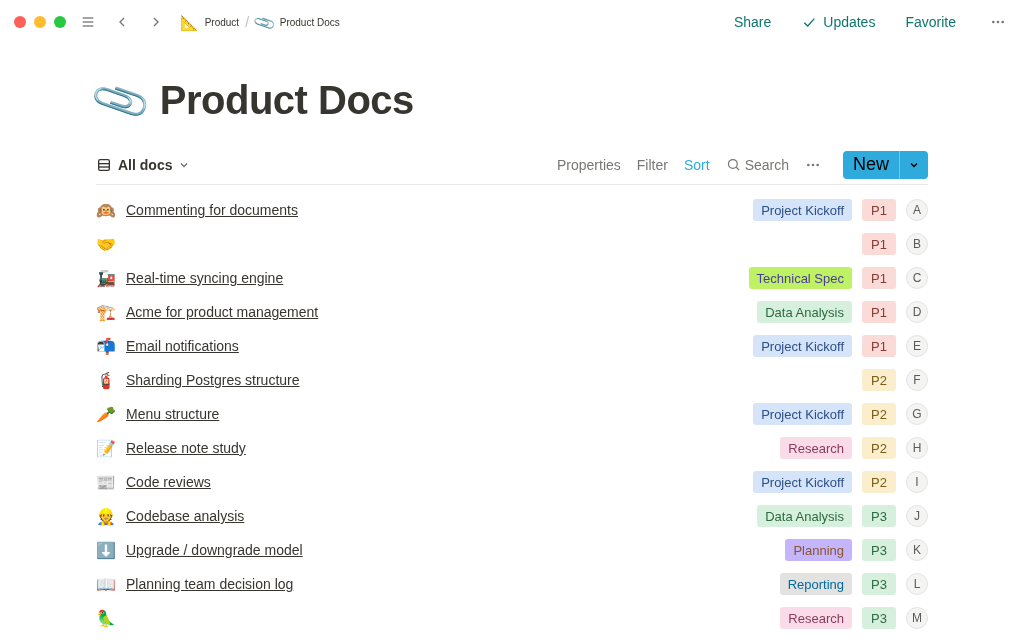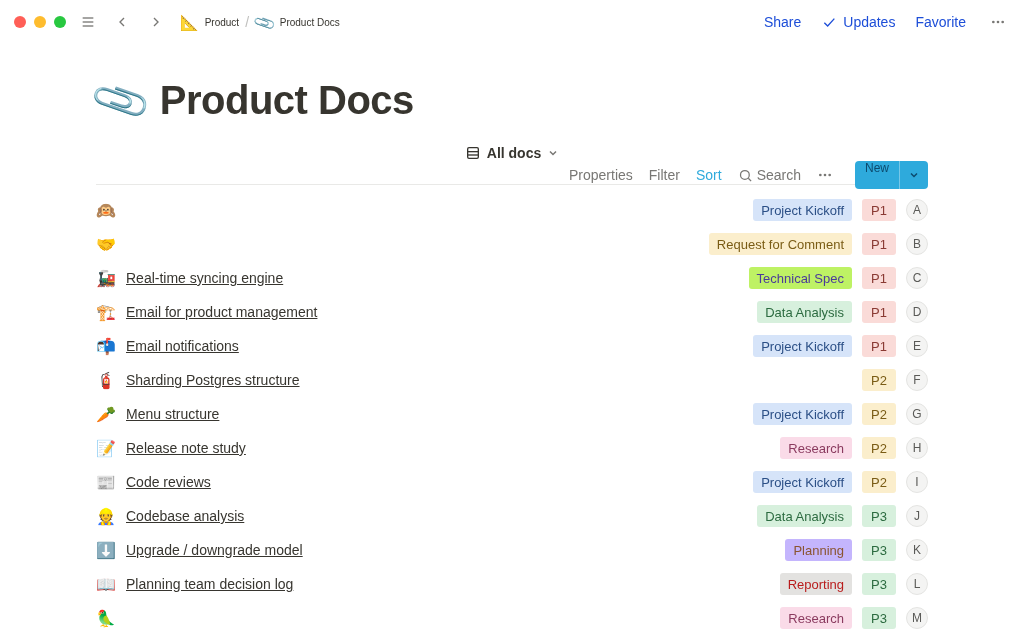--- a/index.html
+++ b/index.html
@@ -45,7 +45,7 @@
     .crumb-text { font-size: 10px; }
 
     .topbar-spacer { flex: 1; }
-    .top-menu { display: flex; align-items: center; gap: 20px; color: #1d4ed8; }
+    .top-menu { display: flex; align-items: center; gap: 30px; color: #0f766e; }
     .top-menu .item { display: flex; align-items: center; gap: 6px; cursor: pointer; font-size: 14px; }
 
     

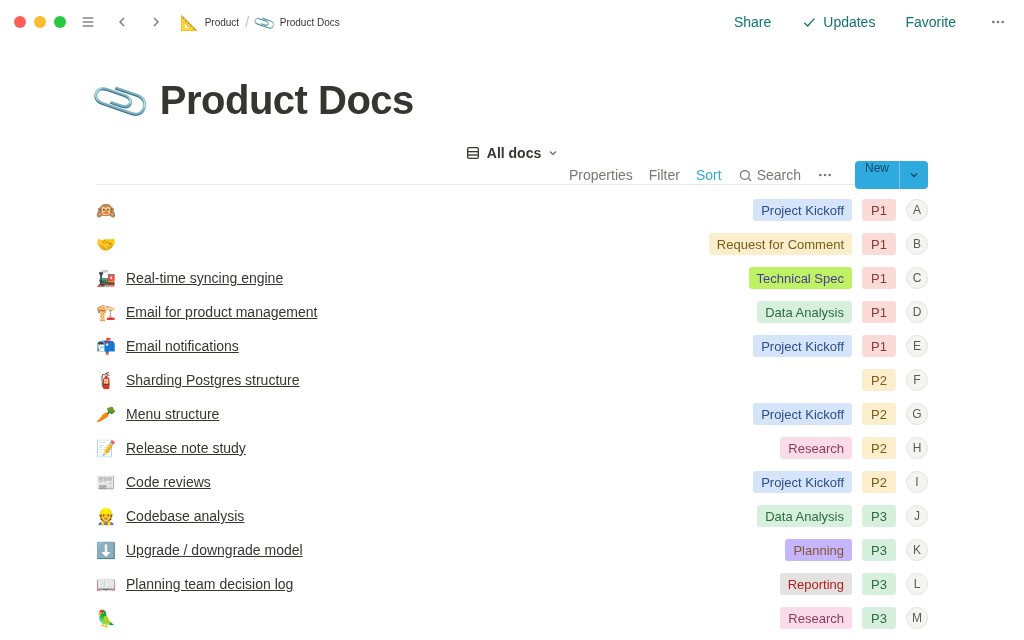--- a/index.html
+++ b/index.html
@@ -62,7 +62,6 @@
       align-items: center;
       height: 40px;
       border-bottom: 1px solid #e9e9e7;
-      flex-direction: column;
     }
     .view-select {
       display: flex; align-items: center; gap: 6px;

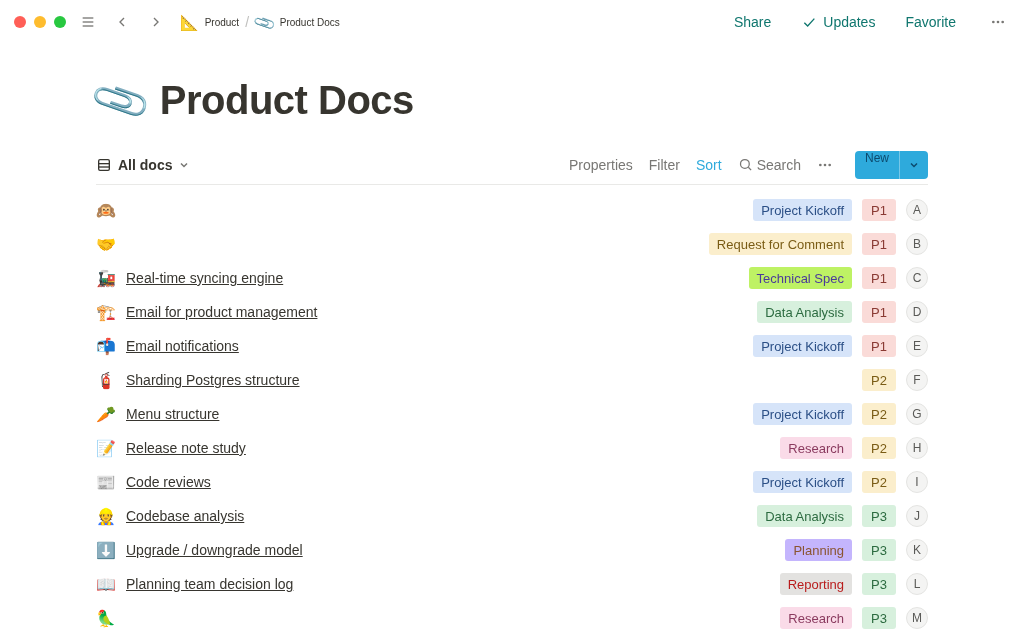--- a/index.html
+++ b/index.html
@@ -73,10 +73,10 @@
     .view-actions .act.sort { color: #2eaadc; }
     .view-actions .more { width: 22px; text-align: center; }
     .new-btn {
-      background: #2eaadc; color: #0c4a6e;
-      display: flex; align-items: flex-start;
+      background: #2eaadc; color: #000000;
+      display: flex; align-items: center;
       border-radius: 4px; height: 28px;
-      font-size: 12px; font-weight: 500;
+      font-size: 18px; font-weight: 500;
       cursor: pointer;
     }
     .new-btn .label { padding: 0 10px; }

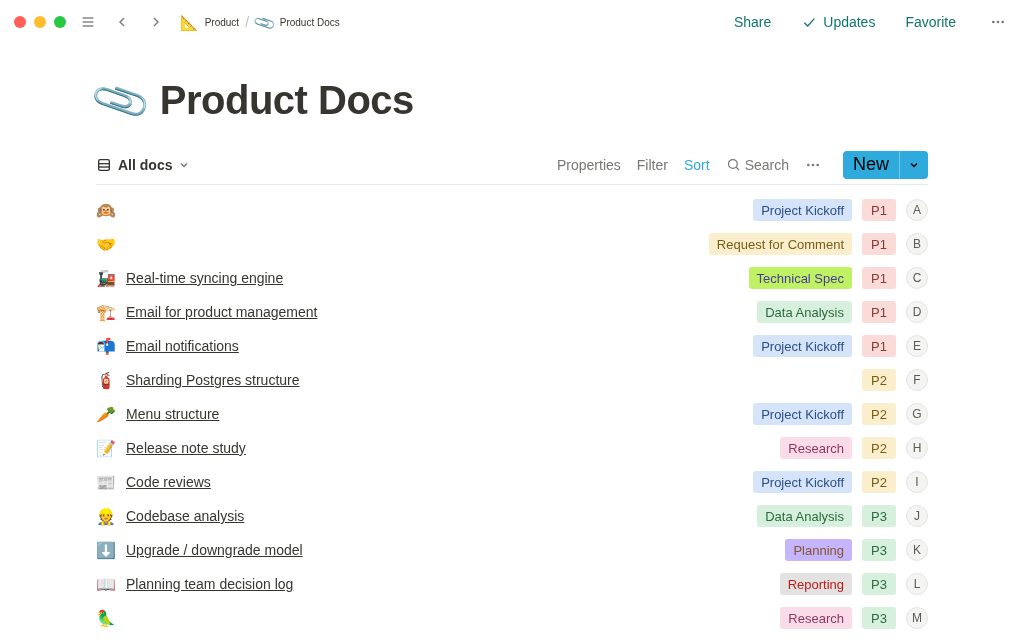--- a/index.html
+++ b/index.html
@@ -239,6 +239,7 @@
 
   <div class="row">
     <span class="emoji">🙉</span>
+    <span class="doc-title">Commenting for documents</span>
     <span class="spacer"></span>
     <span class="tag" style="background:#d6e4f9;color:#2b4f86">Project Kickoff</span>
     <span class="priority" style="background:#fadbd8;color:#8a3a33">P1</span>

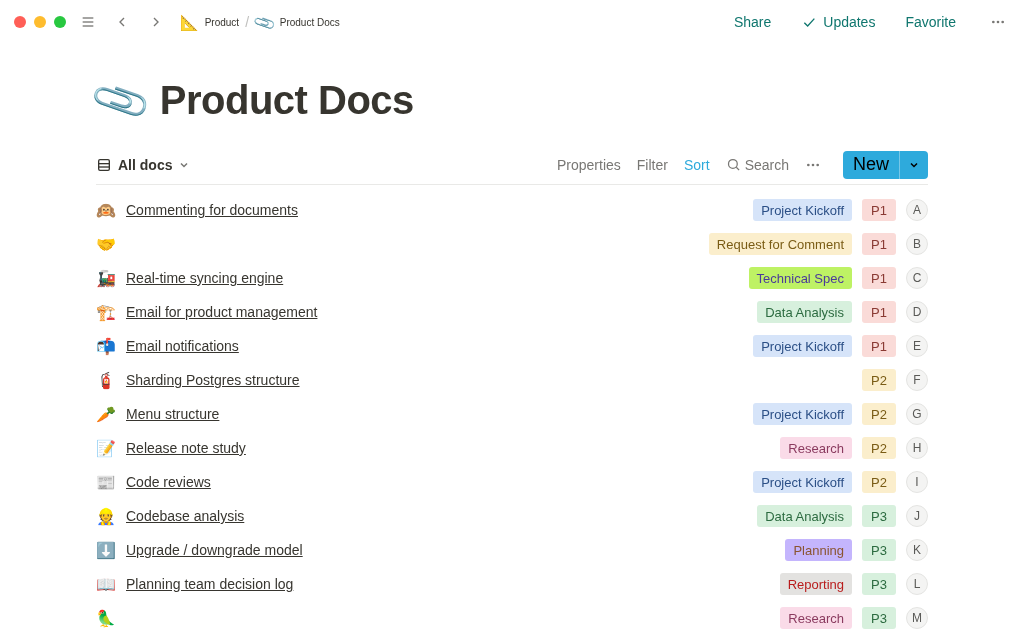--- a/index.html
+++ b/index.html
@@ -248,7 +248,6 @@
       <div class="row">
     <span class="emoji">🤝</span>
     <span class="spacer"></span>
-    <span class="tag" style="background:#fbeecc;color:#7a5c15">Request for Comment</span>
     <span class="priority" style="background:#fadbd8;color:#8a3a33">P1</span>
     <span class="avatar">B</span>
   </div>

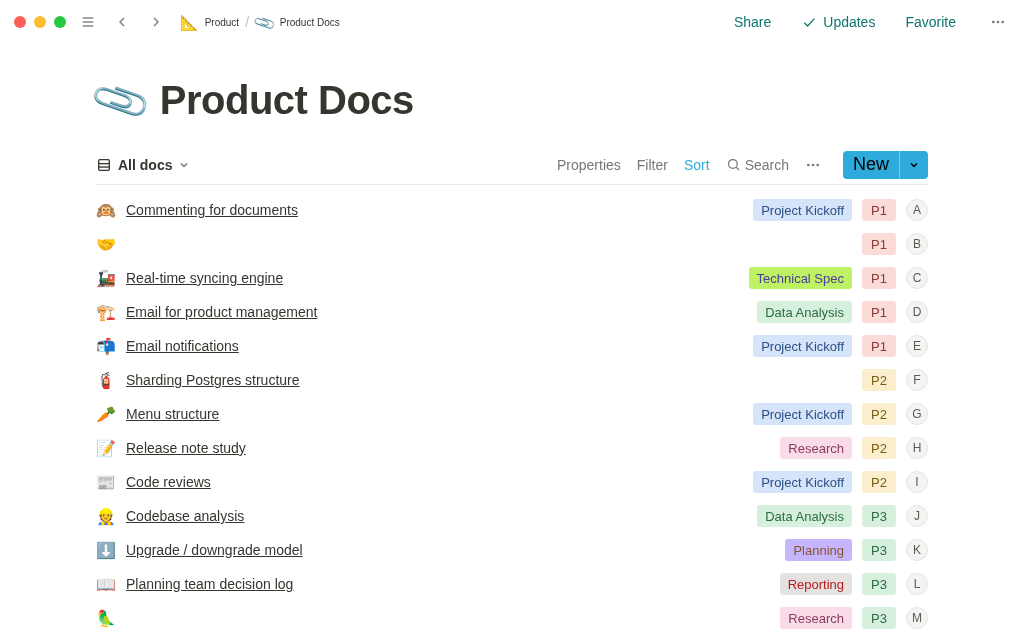--- a/index.html
+++ b/index.html
@@ -261,7 +261,7 @@
   </div>
       <div class="row">
     <span class="emoji">🏗️</span>
-    <span class="doc-title">Email for product management</span>
+    <span class="doc-title">Acme for product management</span>
     <span class="spacer"></span>
     <span class="tag" style="background:#d7f0dd;color:#2c6b40">Data Analysis</span>
     <span class="priority" style="background:#fadbd8;color:#8a3a33">P1</span>

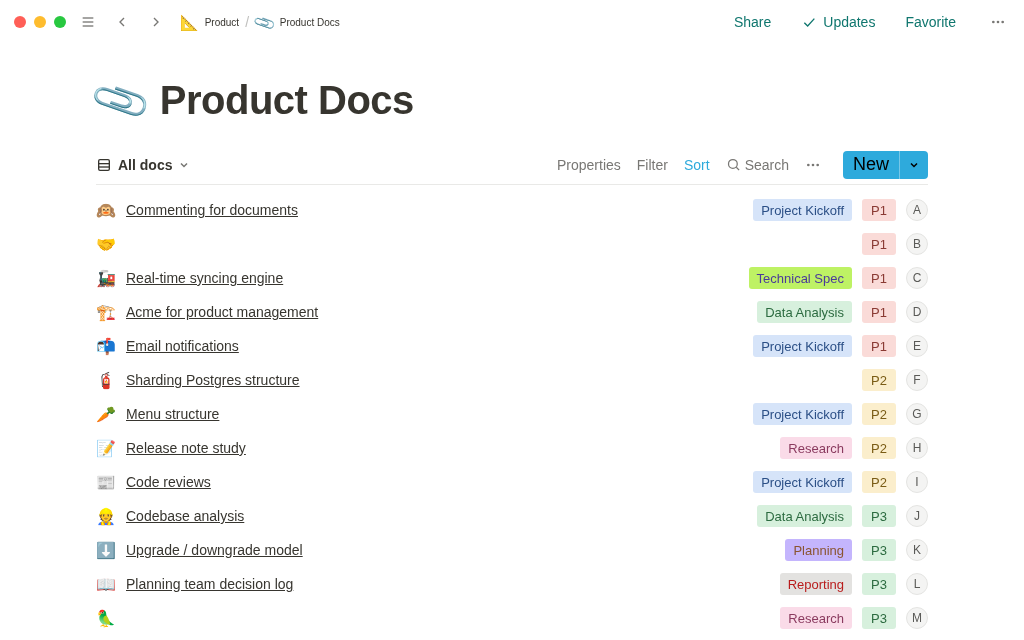--- a/index.html
+++ b/index.html
@@ -326,7 +326,7 @@
     <span class="emoji">📖</span>
     <span class="doc-title">Planning team decision log</span>
     <span class="spacer"></span>
-    <span class="tag" style="background:#e3e2e0;color:#b91c1c">Reporting</span>
+    <span class="tag" style="background:#e3e2e0;color:#0369a1">Reporting</span>
     <span class="priority" style="background:#d7f0dd;color:#2c6b40">P3</span>
     <span class="avatar">L</span>
   </div>

